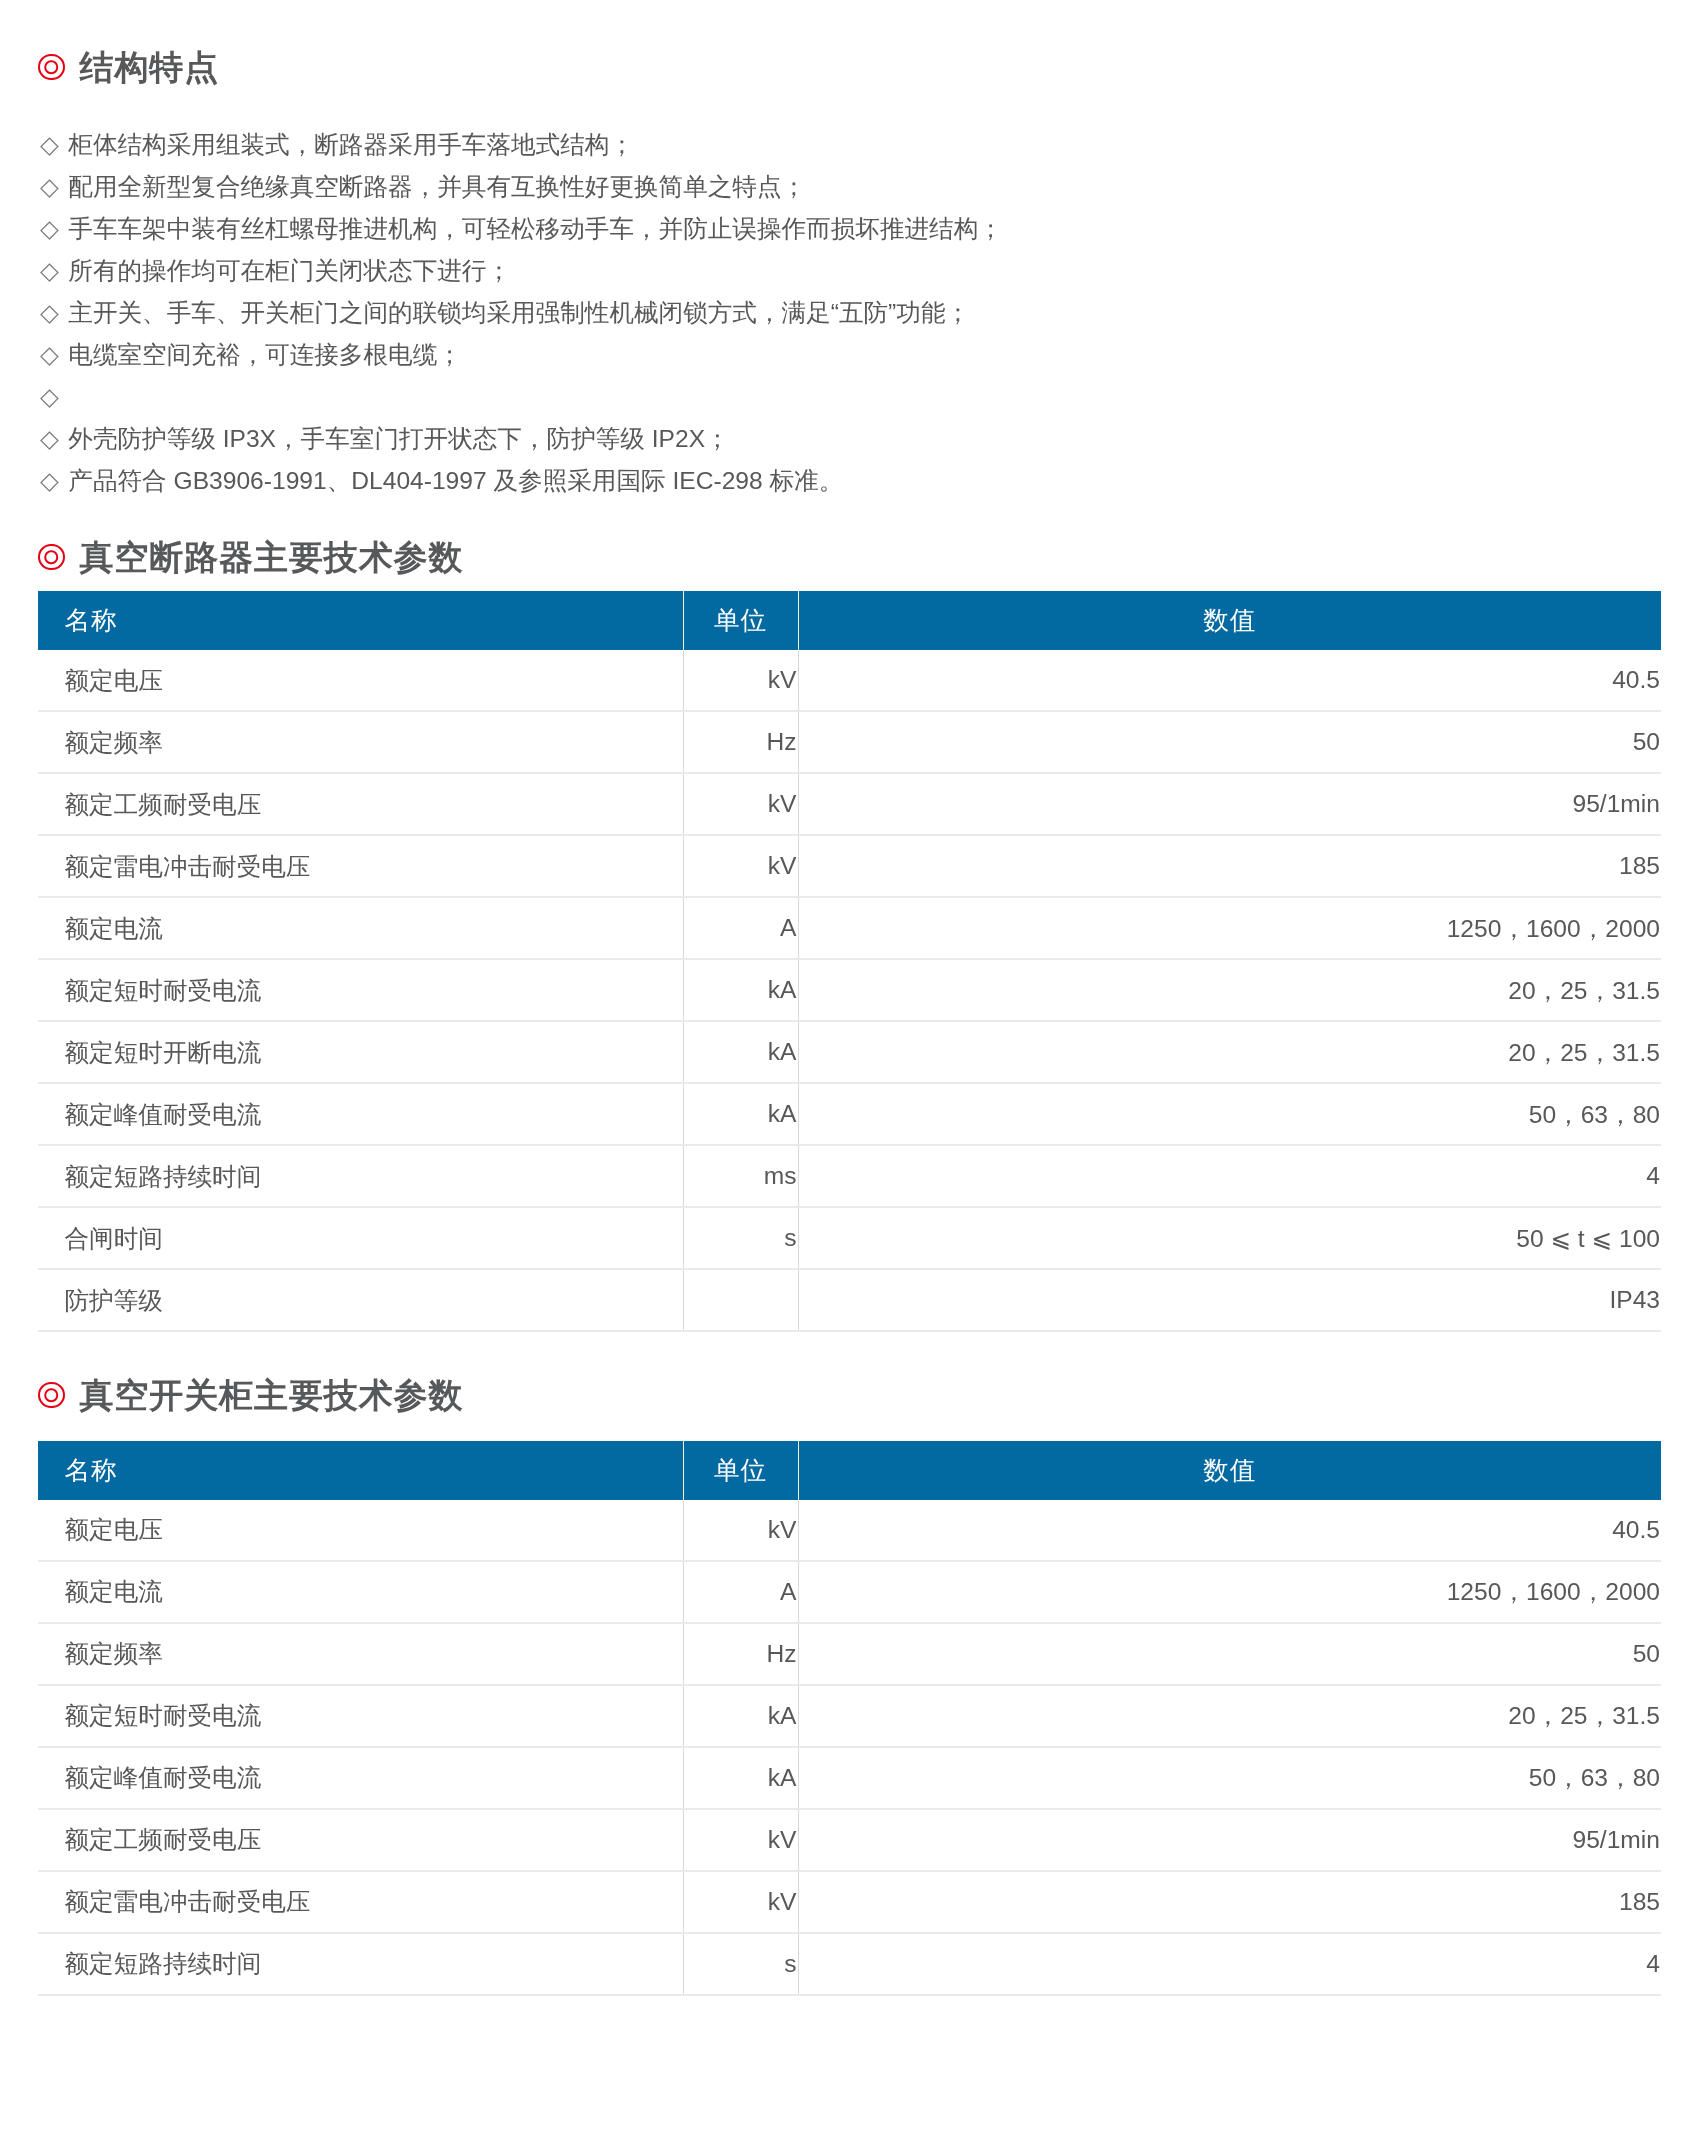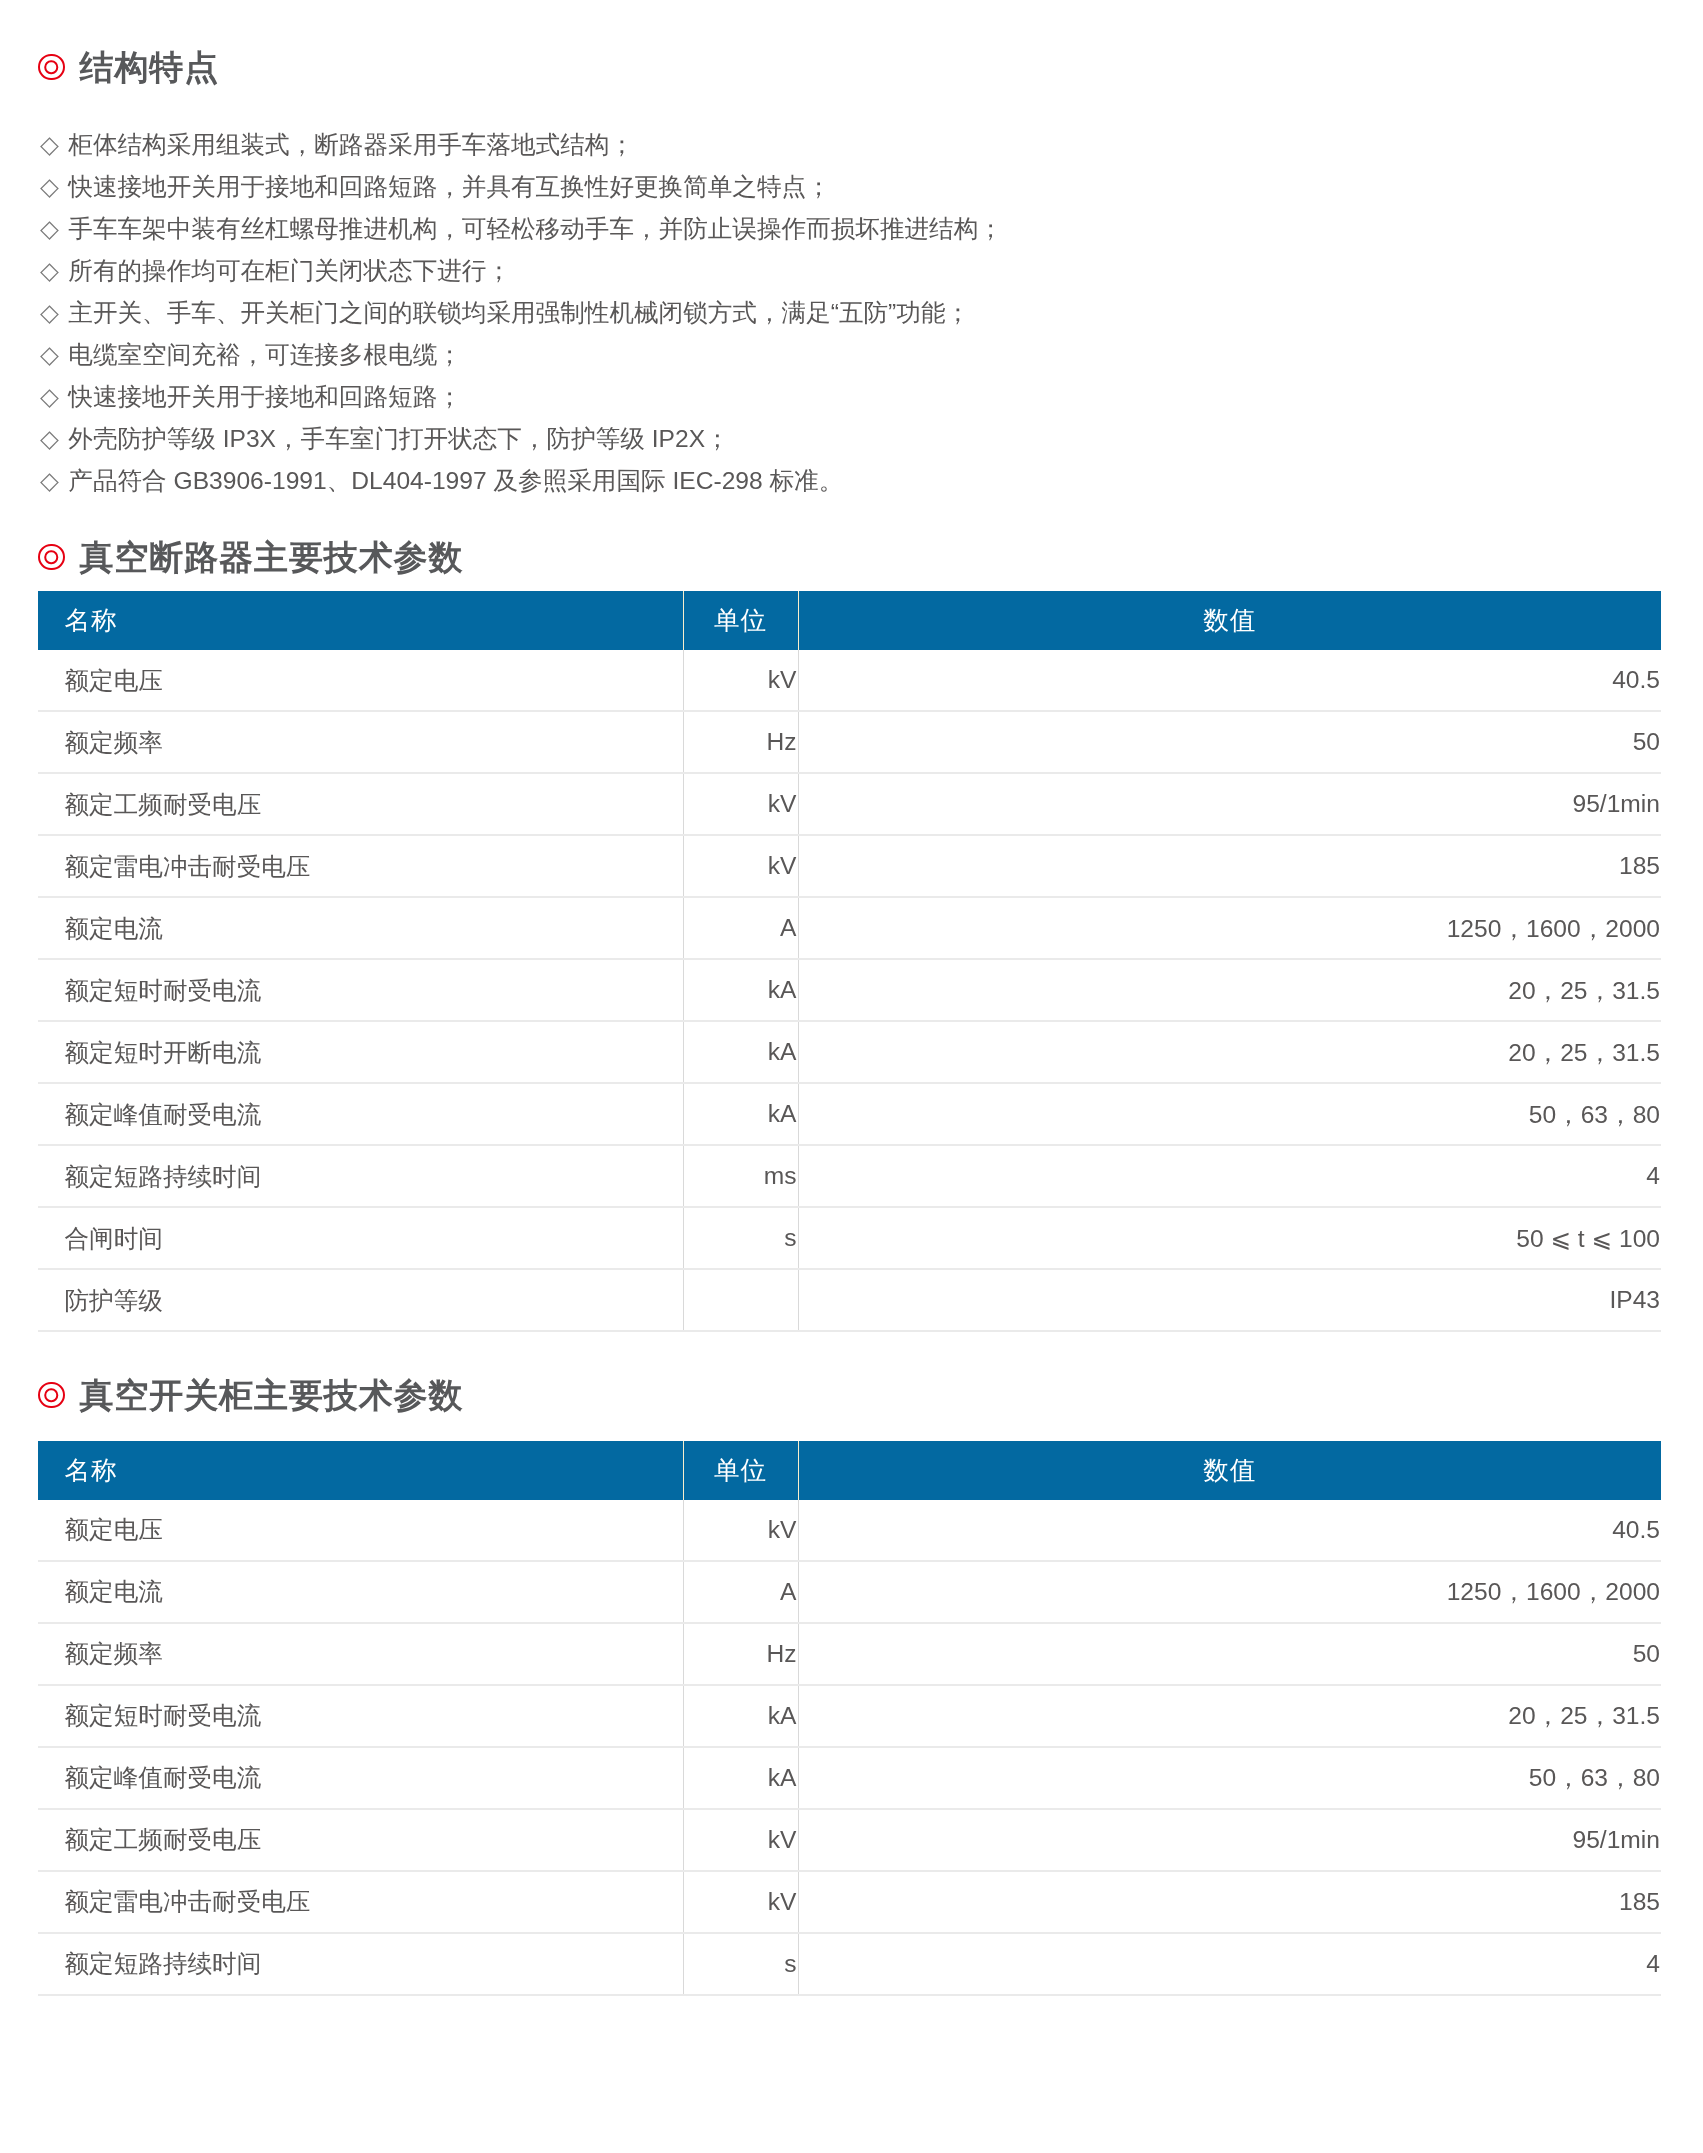--- a/index.html
+++ b/index.html
@@ -102,7 +102,7 @@
 
       <li>
         <span class="bullet">◇</span>
-        <span>快速接地开关用于接地和回路短路，并具有互换性好更换简单之特点；</span>
+        <span>配用全新型复合绝缘真空断路器，并具有互换性好更换简单之特点；</span>
       </li>
 
       <li>

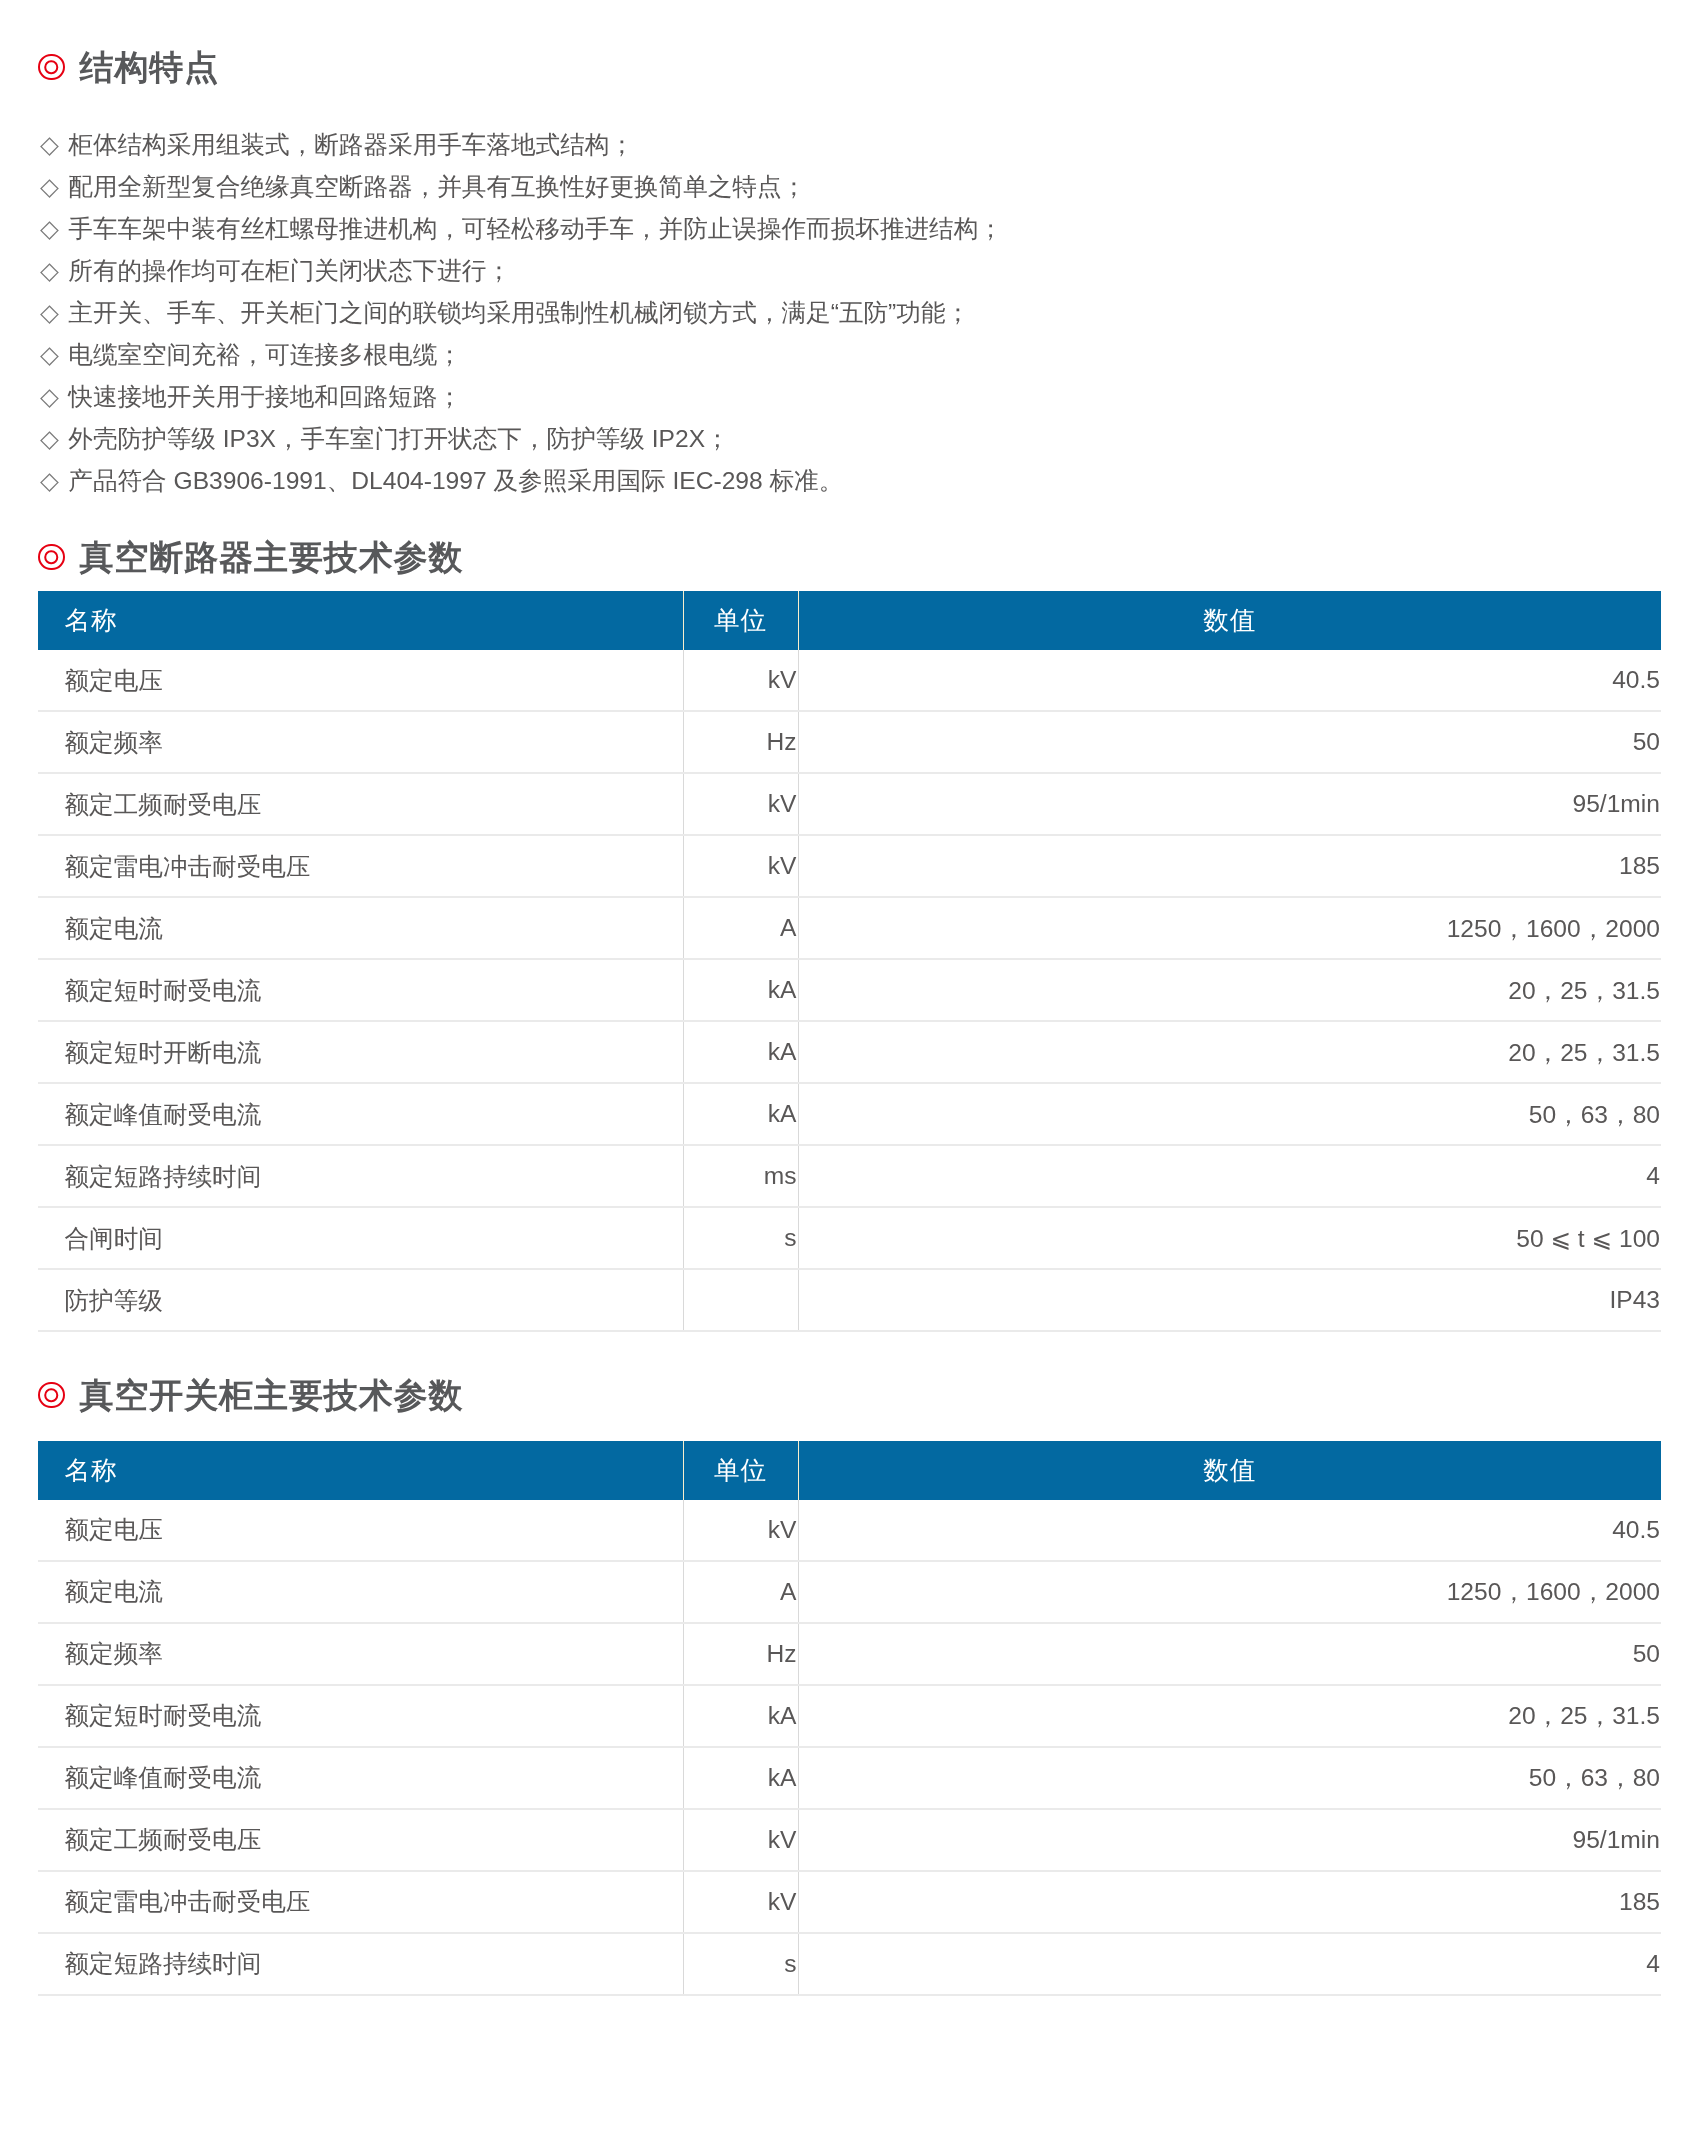--- a/index.html
+++ b/index.html
@@ -127,7 +127,6 @@
 
       <li>
         <span class="bullet">◇</span>
-        <span>快速接地开关用于接地和回路短路；</span>
       </li>
 
       <li>

